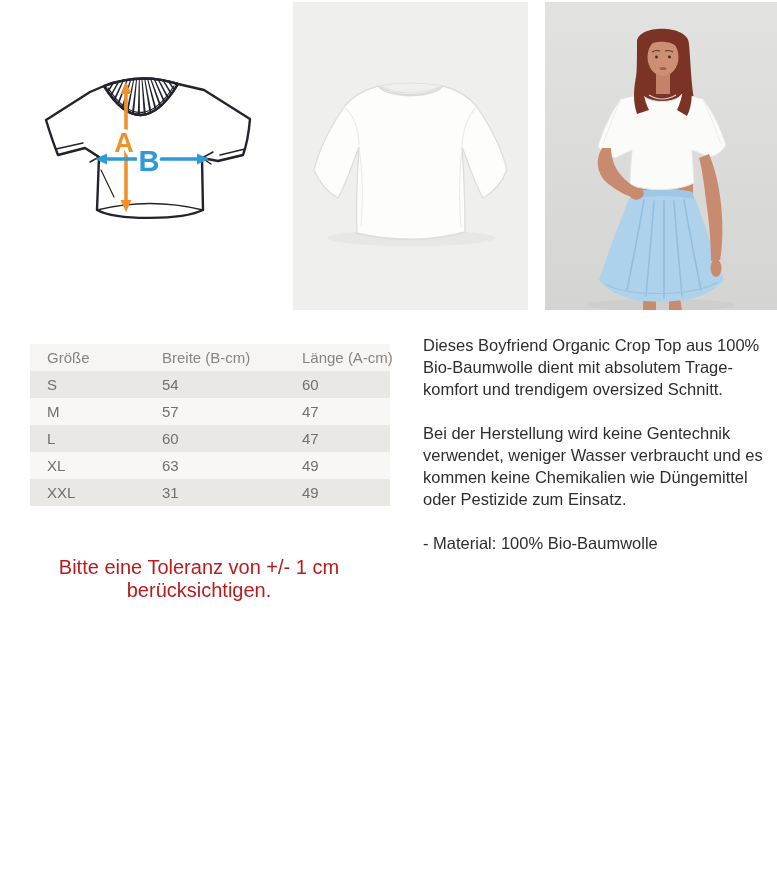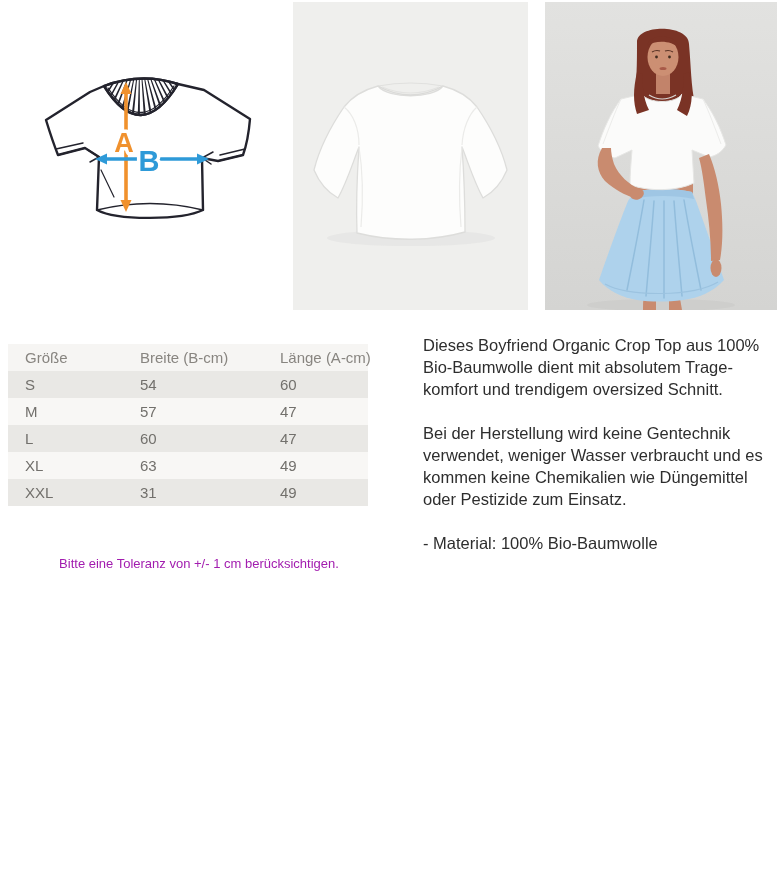--- a/index.html
+++ b/index.html
@@ -14,7 +14,7 @@
   .model-panel   { left:545px; top:2px; width:232px; height:308px; background:#dcdcda; }
 
   
-  .size-table { left:8px; top:344px; width:360px; font-size:15px; color:#72706c; }
+  .size-table { left:30px; top:344px; width:360px; font-size:15px; color:#72706c; }
   .trow { display:grid; grid-template-columns:115px 140px 105px; height:27px; align-items:center; }
   .trow > div { padding-left:17px; white-space:nowrap; }
   .trow.head { background:#f6f5f3; color:#888580; }

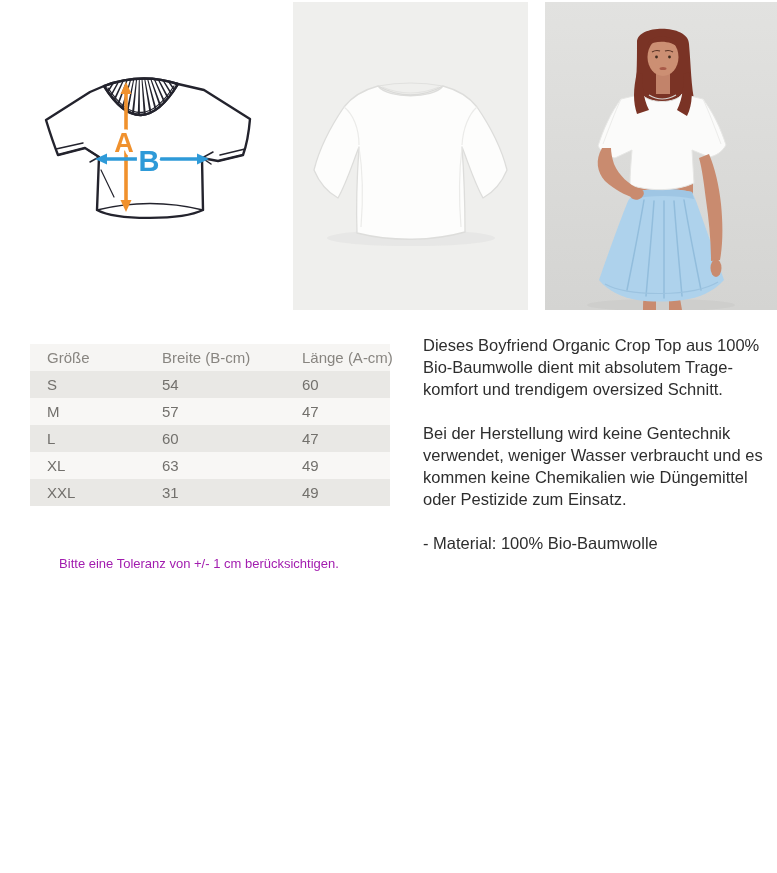--- a/index.html
+++ b/index.html
@@ -21,7 +21,7 @@
   .trow.odd  { background:#e9e8e5; }
   .trow.even { background:#f8f7f5; }
 
-  .tolerance { left:0; top:556px; width:398px; text-align:center; font-size:13px; color:#a21caf; }
+  .tolerance { left:0; top:556px; width:398px; text-align:center; font-size:20px; color:#b91c1c; }
 
   .description { left:403px; top:334px; width:374px; color:#2e2e2e; font-size:16.5px; line-height:22px;margin-left:20px; }
   .description p { white-space:pre-line; margin:0 0 22px 0; }

